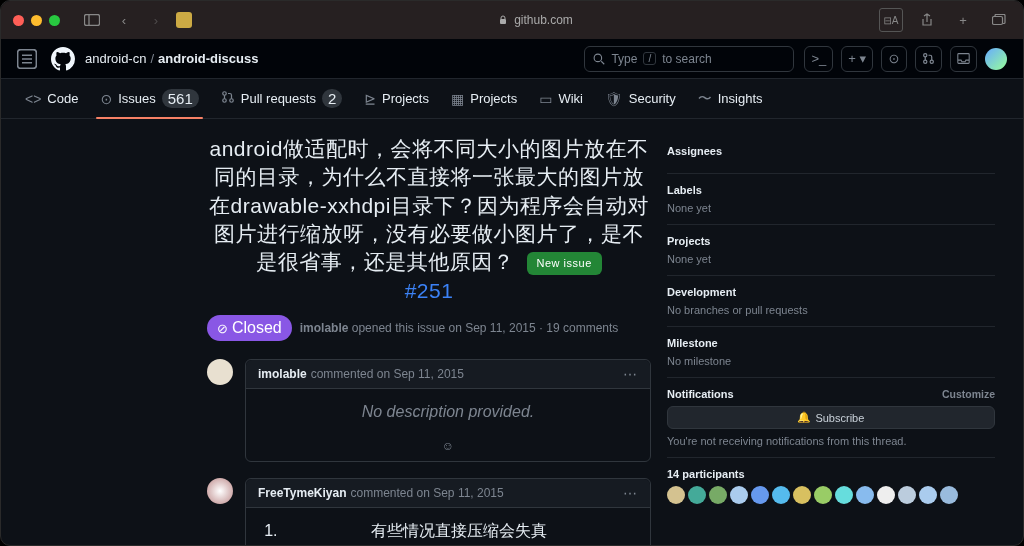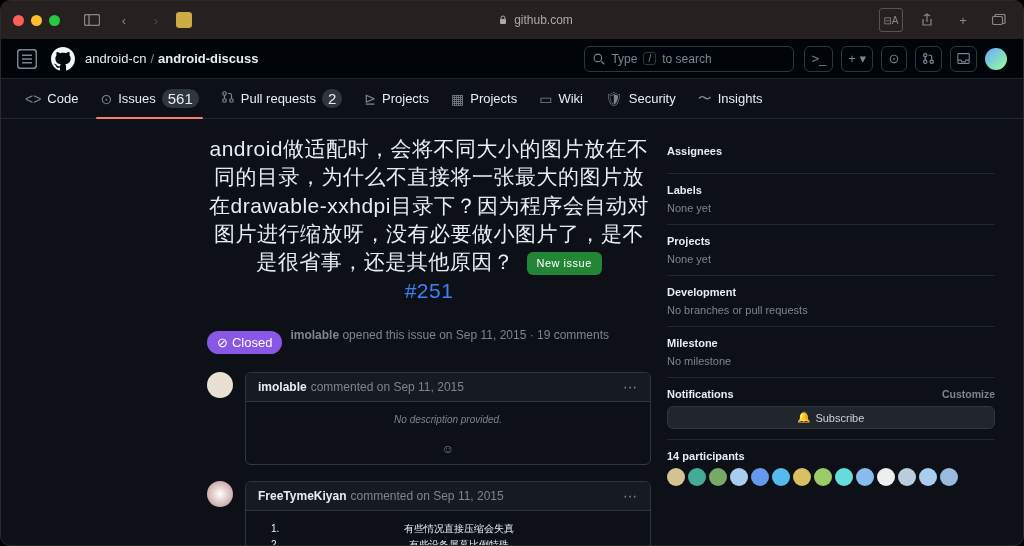--- a/index.html
+++ b/index.html
@@ -39,7 +39,7 @@
 .title .num { color:#3b82f6; font-weight:300;}
 .newissue { background:#238636; color:#fff; padding:4px 10px; border-radius:6px; font-size:11px; font-weight:500; display:inline-block; margin-left:6px; vertical-align:middle;}
 .meta { display:flex; align-items:center; gap:8px; margin-top:10px; font-size:12px; color:#7d8590;}
-.statusbadge { background:#8957e5; color:#fff; padding:4px 10px; border-radius:14px; font-size:13px; font-weight:500; display:inline-flex; align-items:center; gap:4px;margin-top:16px;}
+.statusbadge { background:#8957e5; color:#fff; padding:4px 10px; border-radius:14px; font-size:16px; font-weight:500; display:inline-flex; align-items:center; gap:4px;}
 .statusbadge::before { content:"⊘"; font-size:13px;}
 .comments { margin-top:18px;}
 .comment { display:flex; gap:12px; margin-bottom:16px;}

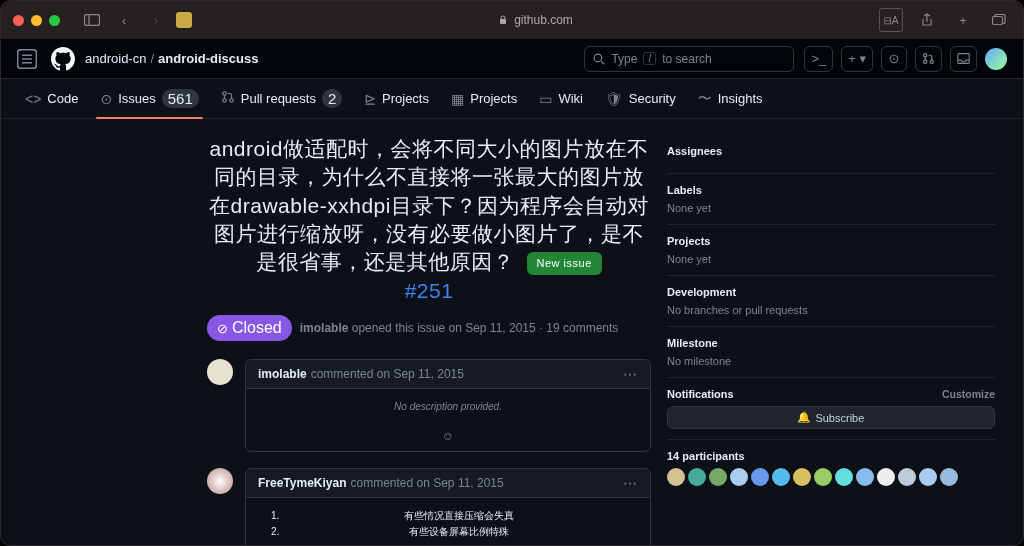--- a/index.html
+++ b/index.html
@@ -49,7 +49,7 @@
 .chead { display:flex; align-items:center; padding:6px 12px; background:#161b22; border-bottom:1px solid #30363d; border-radius:6px 6px 0 0; color:#7d8590; font-size:12px;}
 .chead .author { color:#e6edf3; font-weight:600; margin-right:4px;}
 .cdots { margin-left:auto; color:#7d8590; font-size:14px; letter-spacing:1px;}
-.cbody { padding:10px 14px; font-size:10px; color:#e6edf3; line-height:1.6;}
+.cbody { padding:10px 14px; font-size:16px; color:#e6edf3; line-height:1.6;}
 .cbody.empty { color:#7d8590; font-style:italic;}
 .cbody ol { margin-left:22px; margin-bottom:8px;}
 .creact { padding:4px 12px 8px; color:#7d8590;}

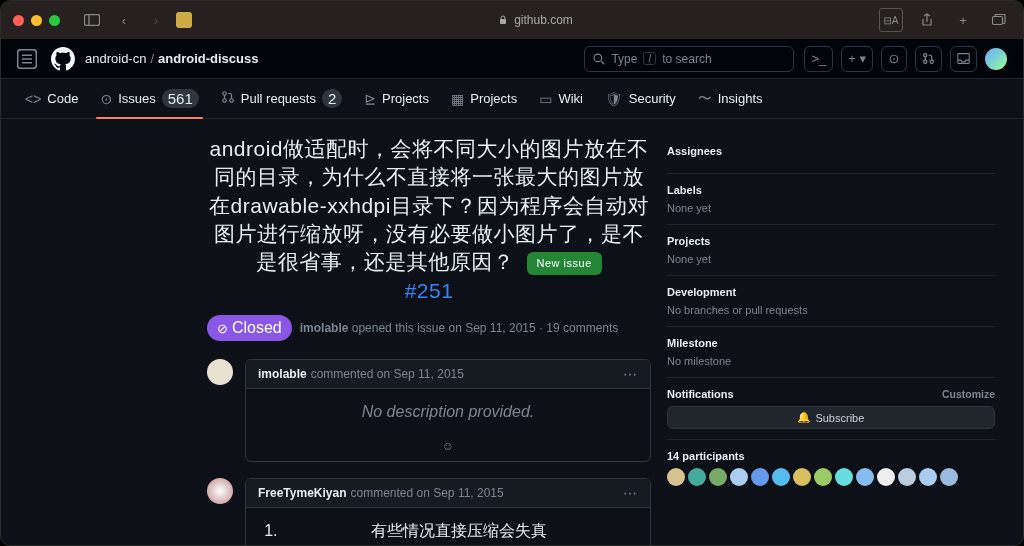--- a/index.html
+++ b/index.html
@@ -264,6 +264,7 @@
       <div class="sidesec">
         <h4><span>Notifications</span><span class="custom">Customize</span></h4>
         <div class="subbtn">🔔 <span>Subscribe</span></div>
+        <div class="v" style="margin-top:6px">You're not receiving notifications from this thread.</div>
       </div>
       <div class="sidesec" style="border:none">
         <h4>14 participants</h4>

